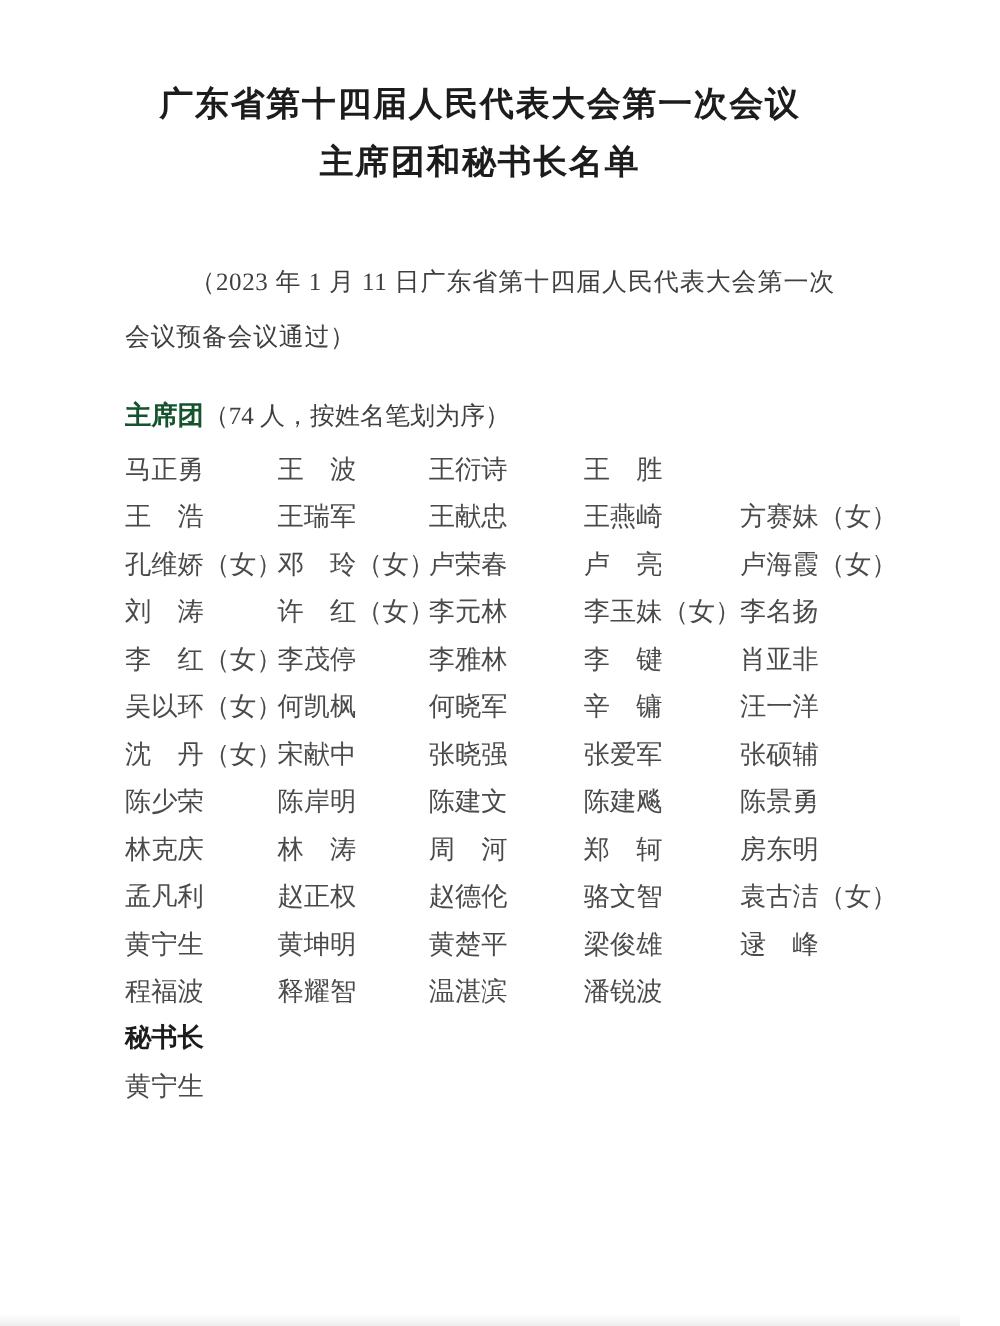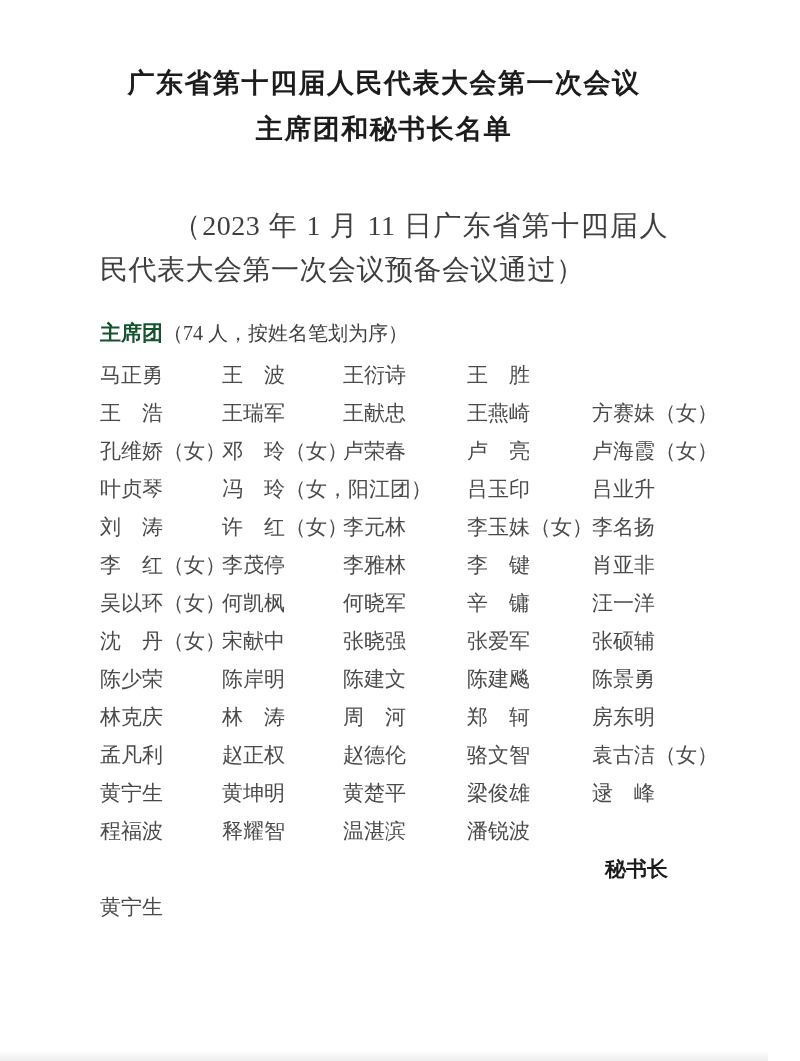--- a/index.html
+++ b/index.html
@@ -35,7 +35,7 @@
   }
   .subtitle {
     margin-top: 52px;
-    font-size: 28px;
+    font-size: 20px;
     line-height: 44px;
     text-indent: 2.6em;
     text-align: justify;

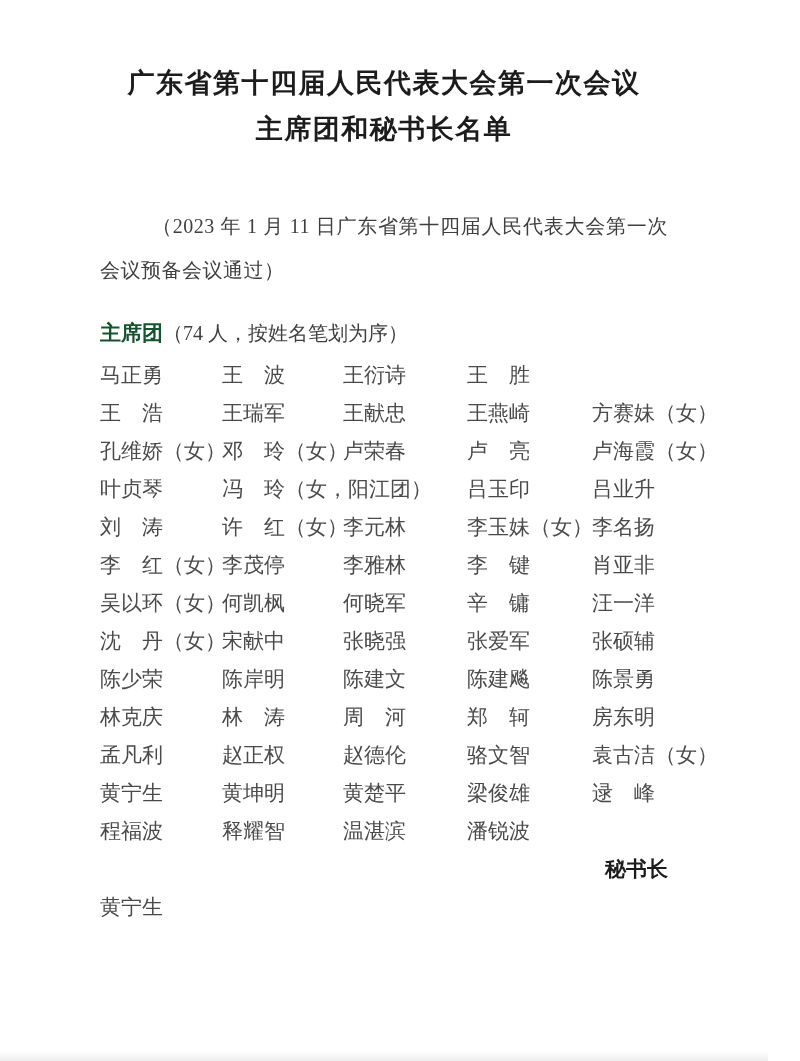--- a/index.html
+++ b/index.html
@@ -124,12 +124,6 @@
           <span class="name-cell">卢海霞（女）</span>
         </div>
         <div class="name-row">
-          <span class="name-cell">叶贞琴</span>
-          <span class="name-cell span2">冯　玲（女，阳江团）</span>
-          <span class="name-cell">吕玉印</span>
-          <span class="name-cell">吕业升</span>
-        </div>
-        <div class="name-row">
           <span class="name-cell">刘　涛</span>
           <span class="name-cell">许　红（女）</span>
           <span class="name-cell">李元林</span>

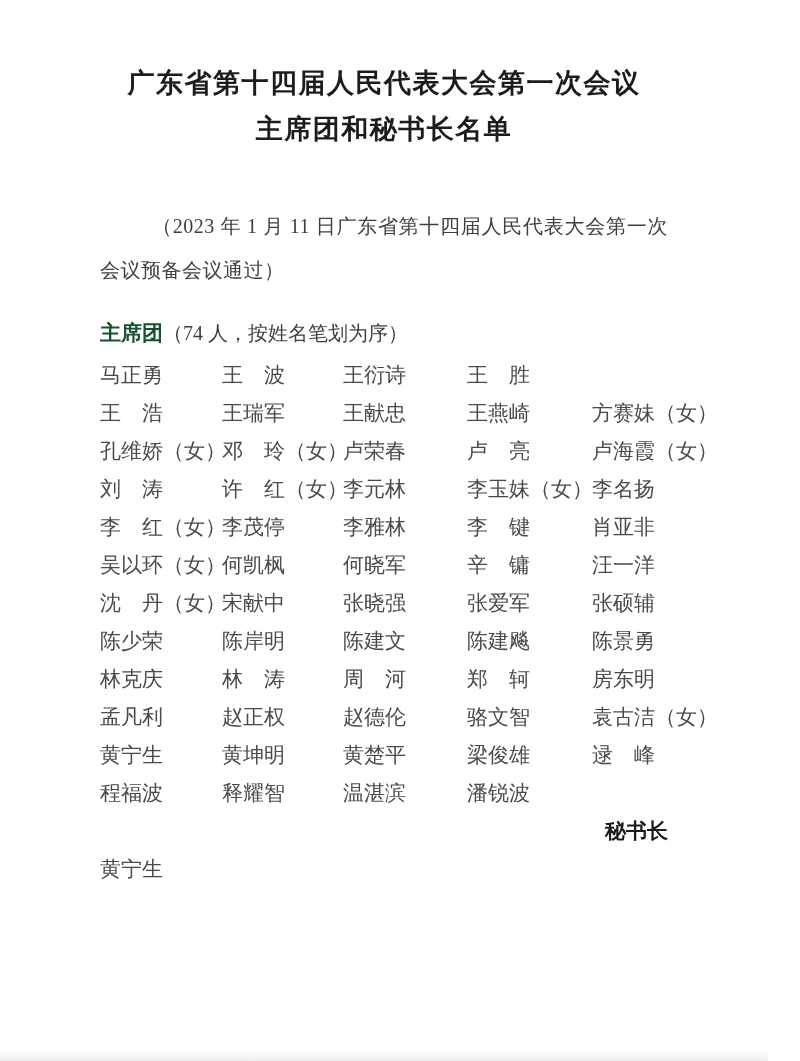--- a/index.html
+++ b/index.html
@@ -76,7 +76,6 @@
     font-weight: bold;
     color: #1c1c1c;
     font-size: 21px;
-    text-align: right;
   }
   .secretary-name {
     height: 38px;

